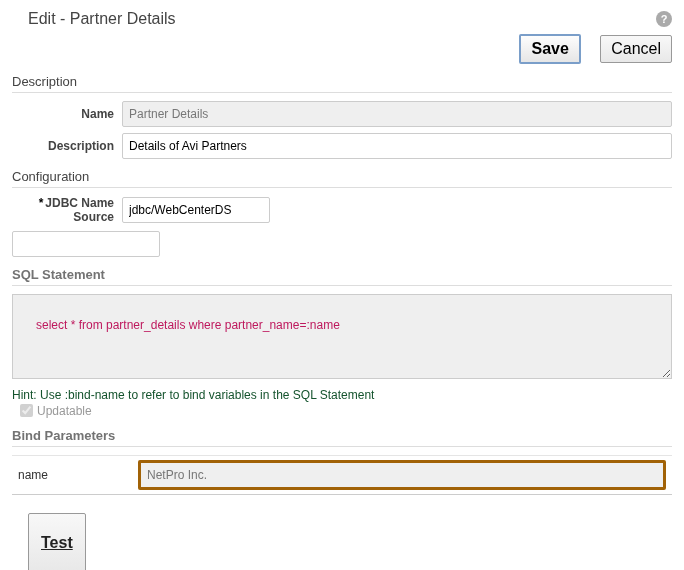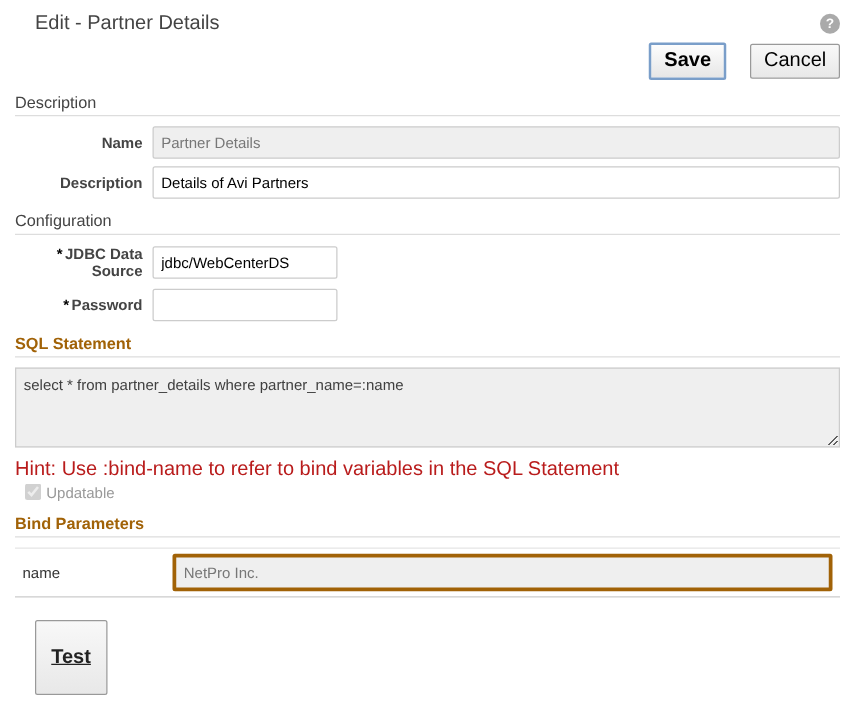--- a/index.html
+++ b/index.html
@@ -191,7 +191,7 @@
 <div class="section-header">Configuration</div>
 
 <div class="form-row">
-  <div class="form-label"><span class="req">*</span><span>JDBC Data Source</span></div>
+  <div class="form-label"><span class="req">*</span><span>JDBC Name Source</span></div>
   <input class="form-input short" value="jdbc/WebCenterDS" style="">
 </div>
 

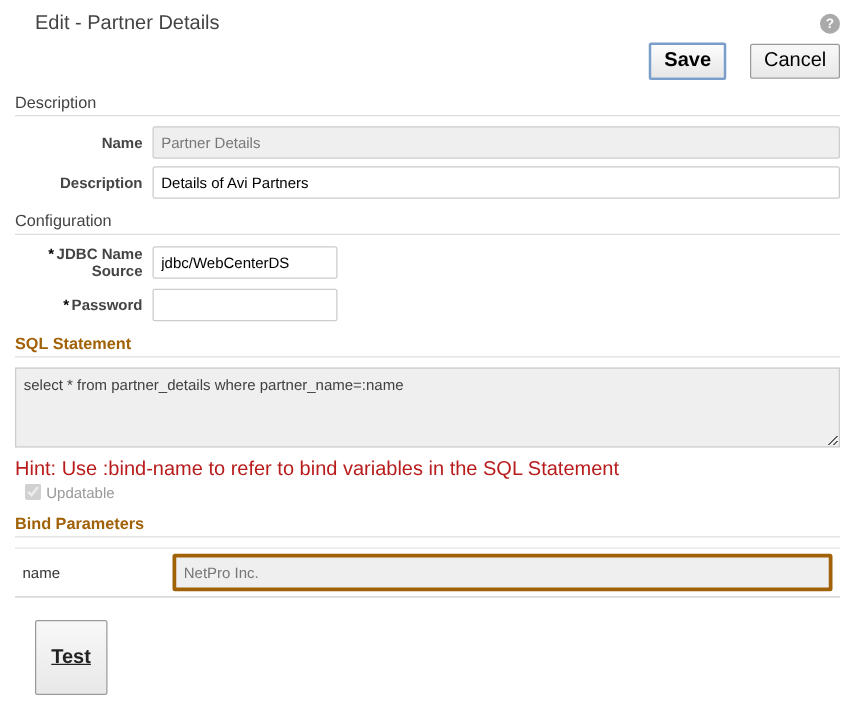--- a/index.html
+++ b/index.html
@@ -196,7 +196,6 @@
 </div>
 
 <div class="form-row">
-  <div class="form-label"><span class="req">*</span><span>Password</span></div>
   <input type="password" class="form-input short" value="" style="">
 </div>
 

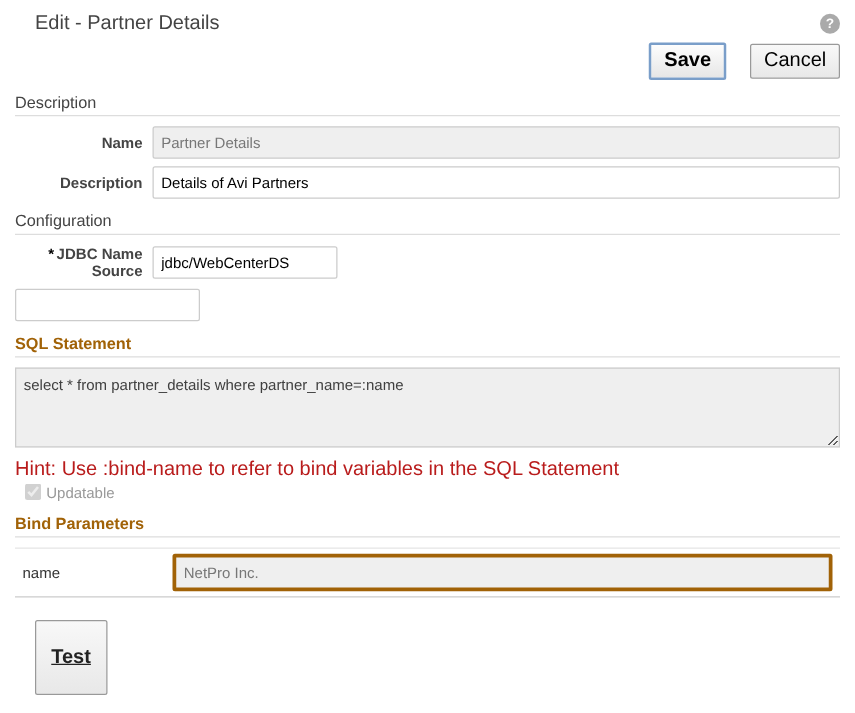--- a/index.html
+++ b/index.html
@@ -65,7 +65,7 @@
   }
   .section-header.strong {
     font-weight: bold;
-    color: #a16207;
+    color: #737373;
   }
   .form-row {
     display: flex;

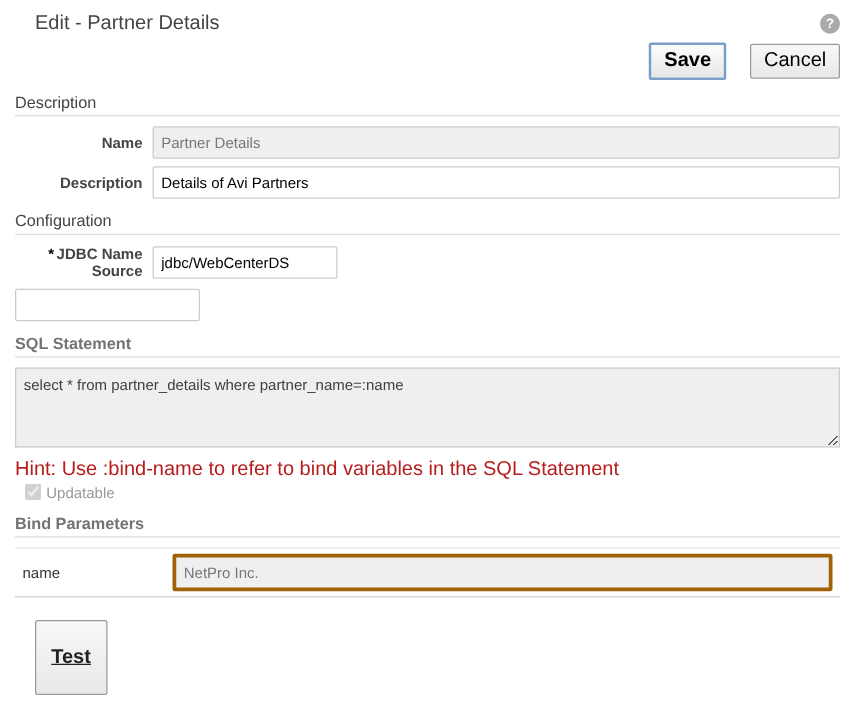--- a/index.html
+++ b/index.html
@@ -99,11 +99,11 @@
   }
   textarea.sql {
     width: 100%;
-    height: 64px;
+    height: 85px;
     border: 1px solid #ccc;
     background: #efefef;
-    color: #404040;
-    padding: 6px;
+    color: #be185d;
+    padding: 23px;
     font-family: Arial, Helvetica, sans-serif;
     font-size: 12px;
     resize: both;

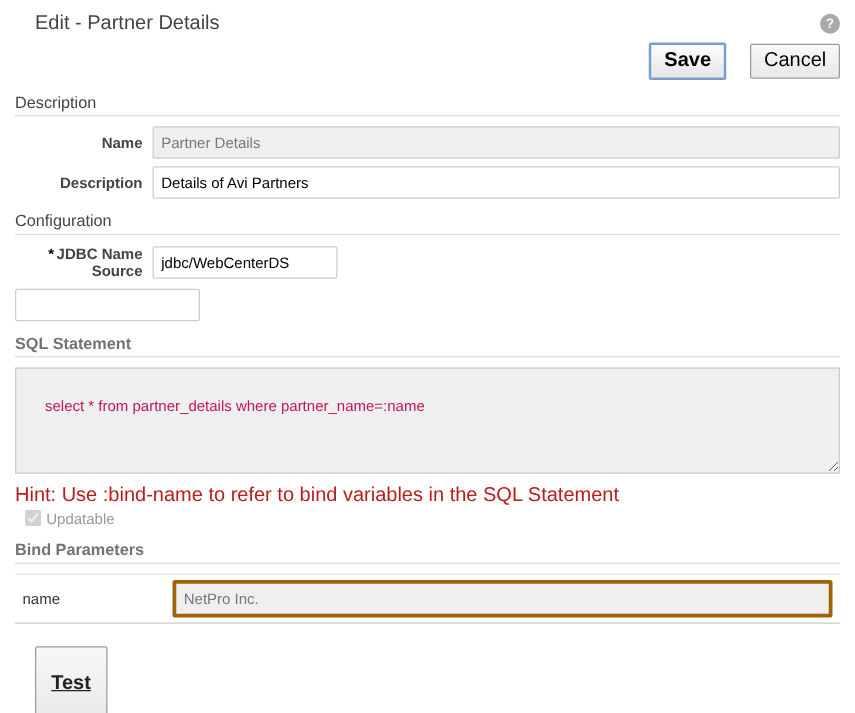--- a/index.html
+++ b/index.html
@@ -109,8 +109,8 @@
     resize: both;
   }
   .hint {
-    color: #b91c1c;
-    font-size: 16px;
+    color: #14532d;
+    font-size: 12px;
     margin: 6px 0 2px 0;
   }
   .chk-row {

